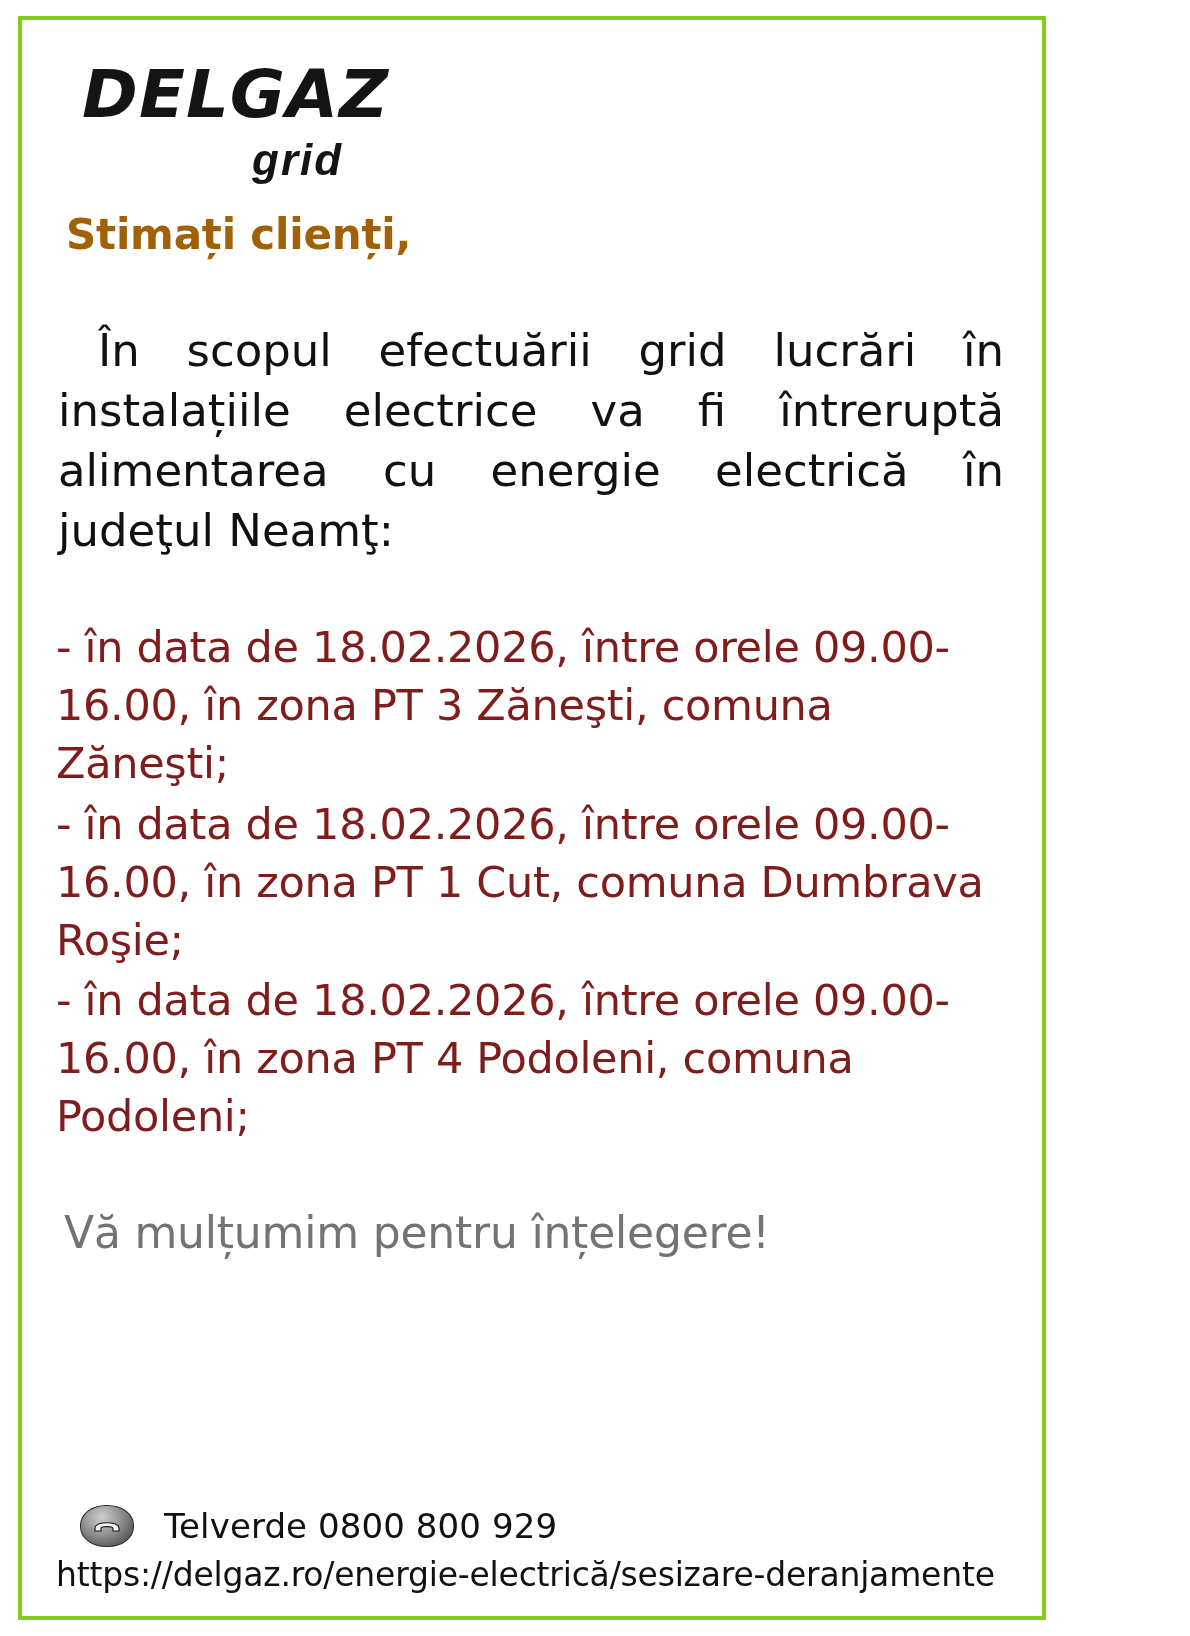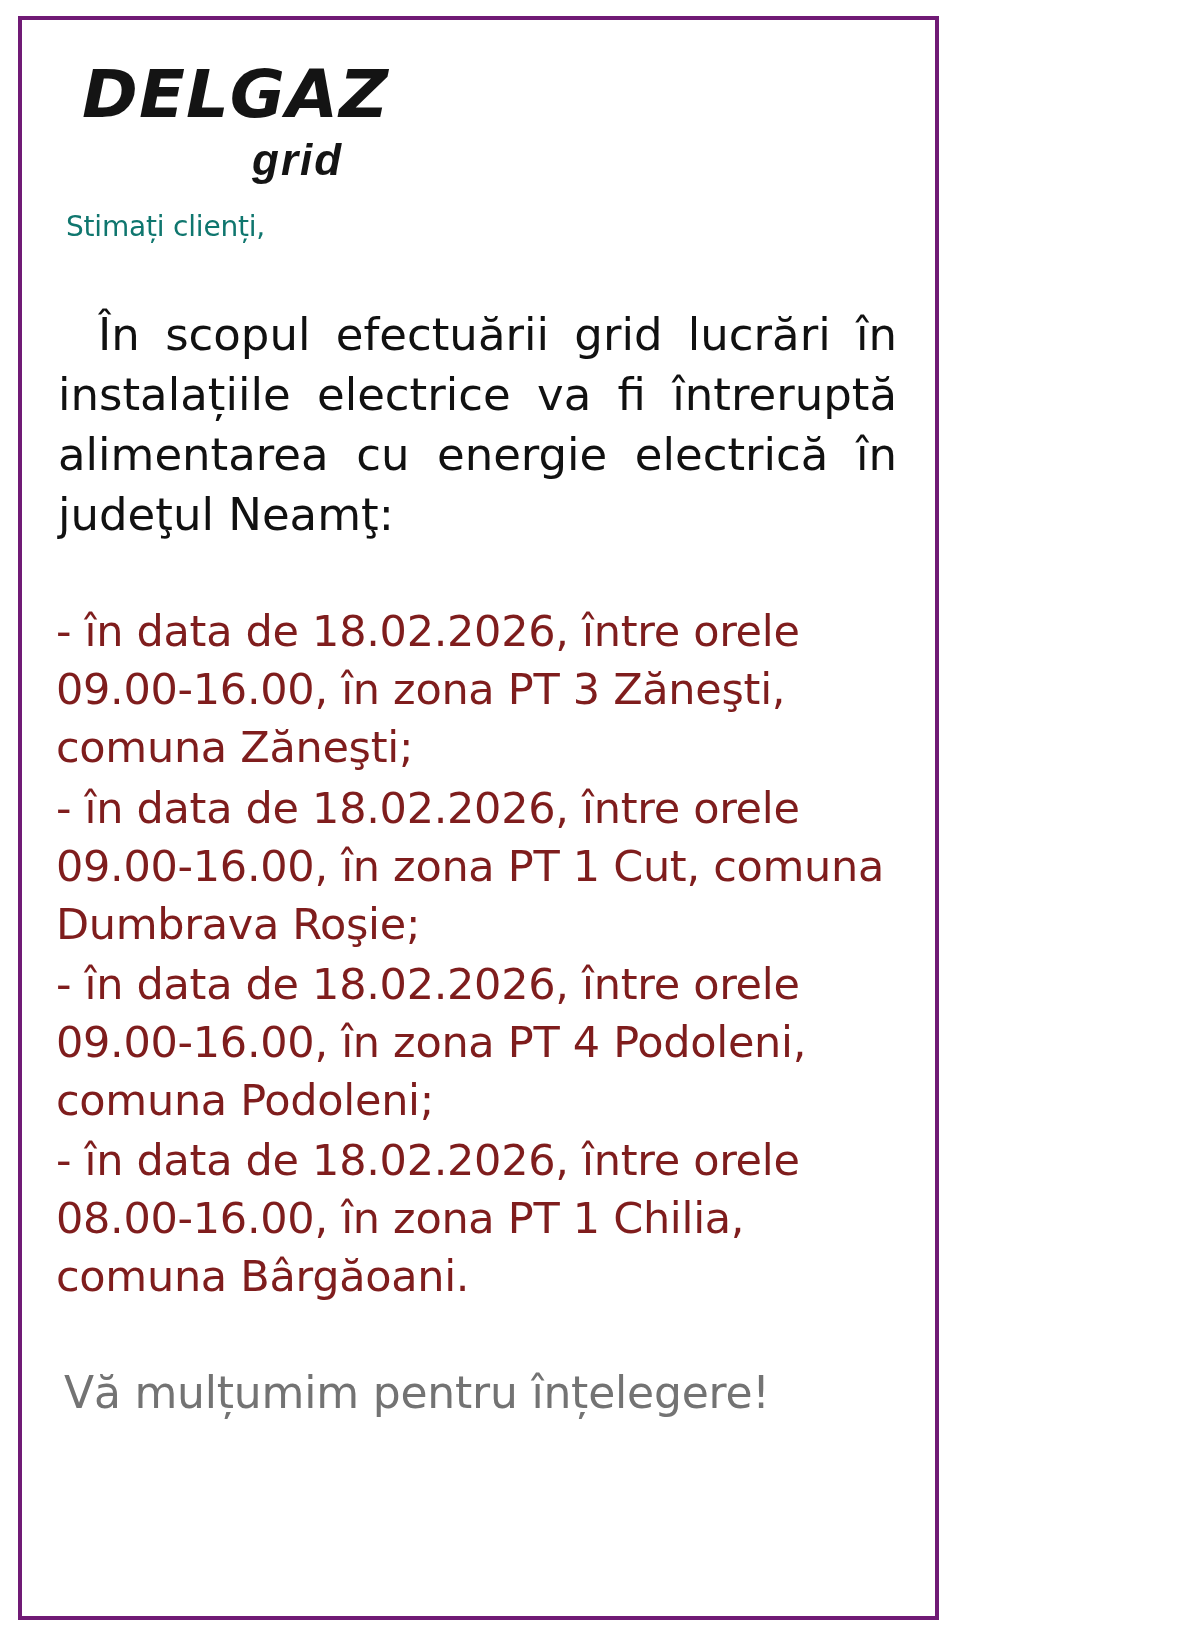--- a/index.html
+++ b/index.html
@@ -22,9 +22,9 @@
     position: absolute;
     left: 18px;
     top: 16px;
-    width: 921px;
+    width: 1028px;
     height: 1604px;
-    border: 4px solid #701a75;
+    border: 4px solid #84cc16;
     box-sizing: border-box;
     background: #ffffff;
   }

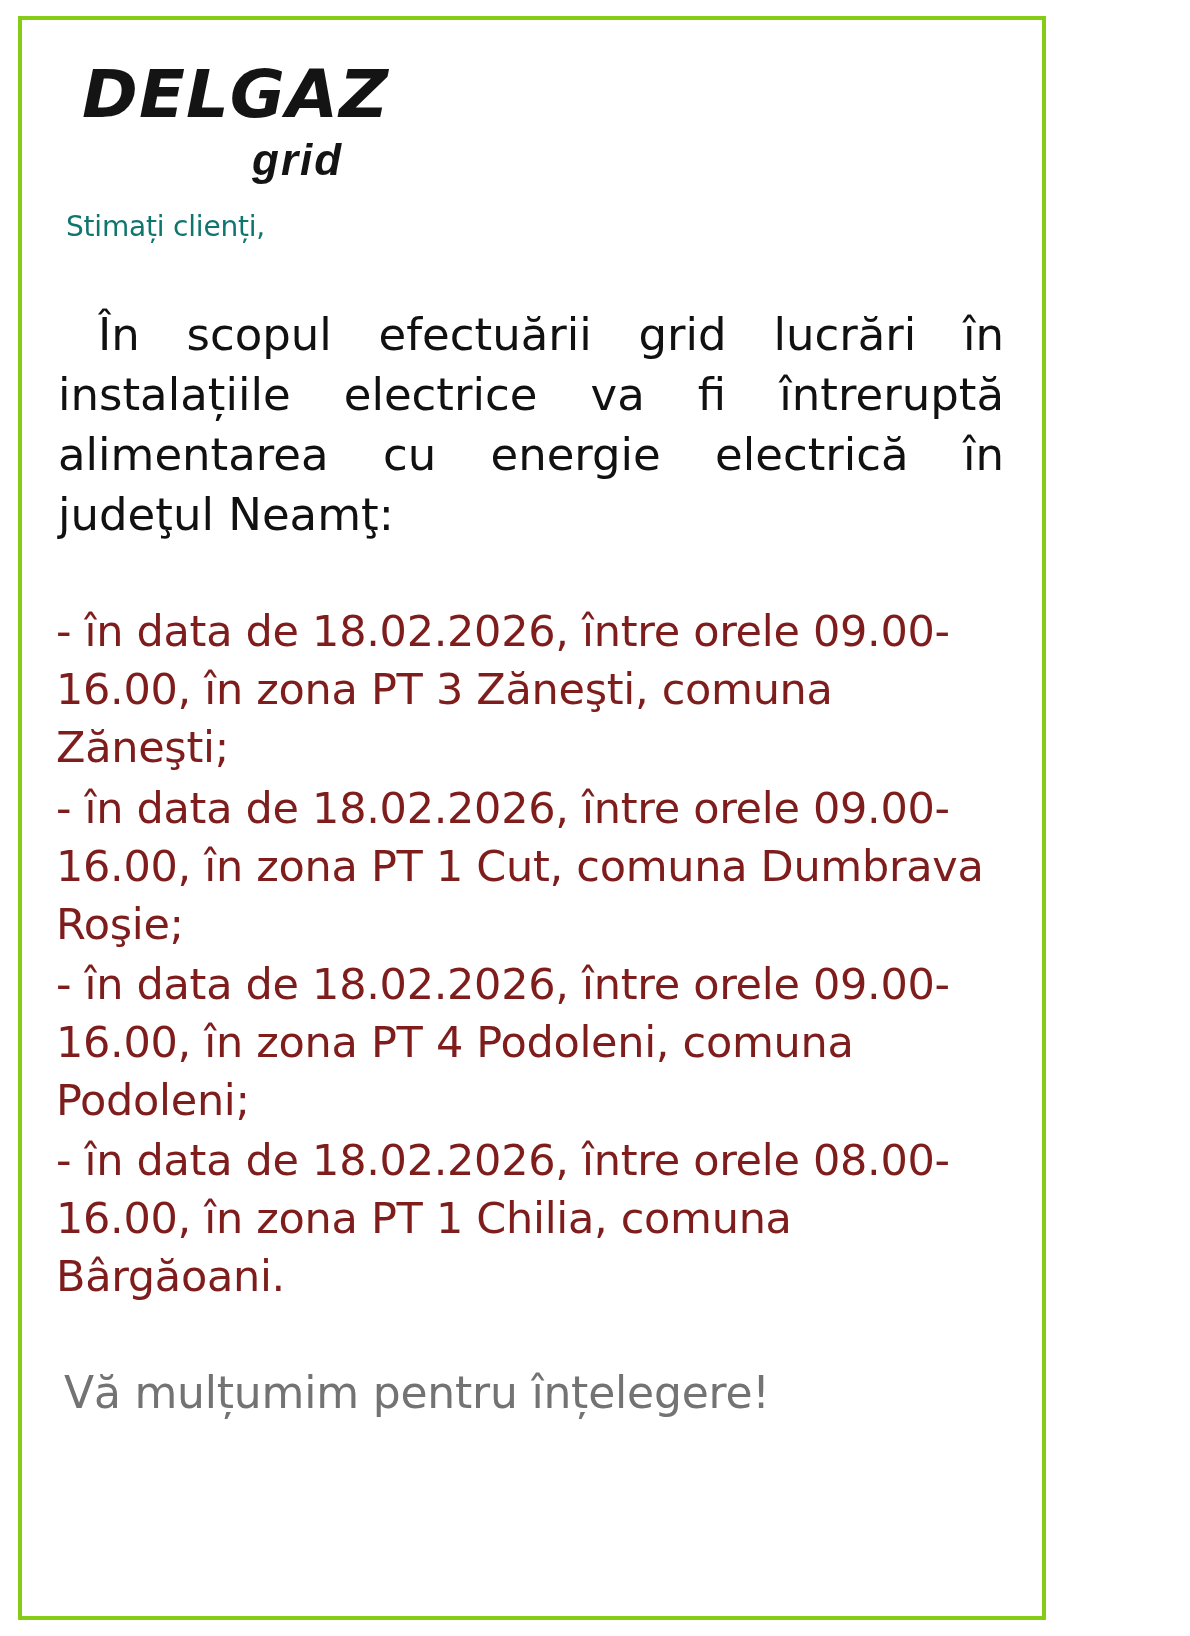--- a/index.html
+++ b/index.html
@@ -72,10 +72,11 @@
 
   
   .salutation {
-    font-size: 28px;
-    color: #0f766e;
+    font-size: 42px;
+    color: #a16207;
     margin: 18px 0 0 10px;
     letter-spacing: -0.2px;
+    font-weight: bold;
   }
   .intro {
     font-size: 45px;

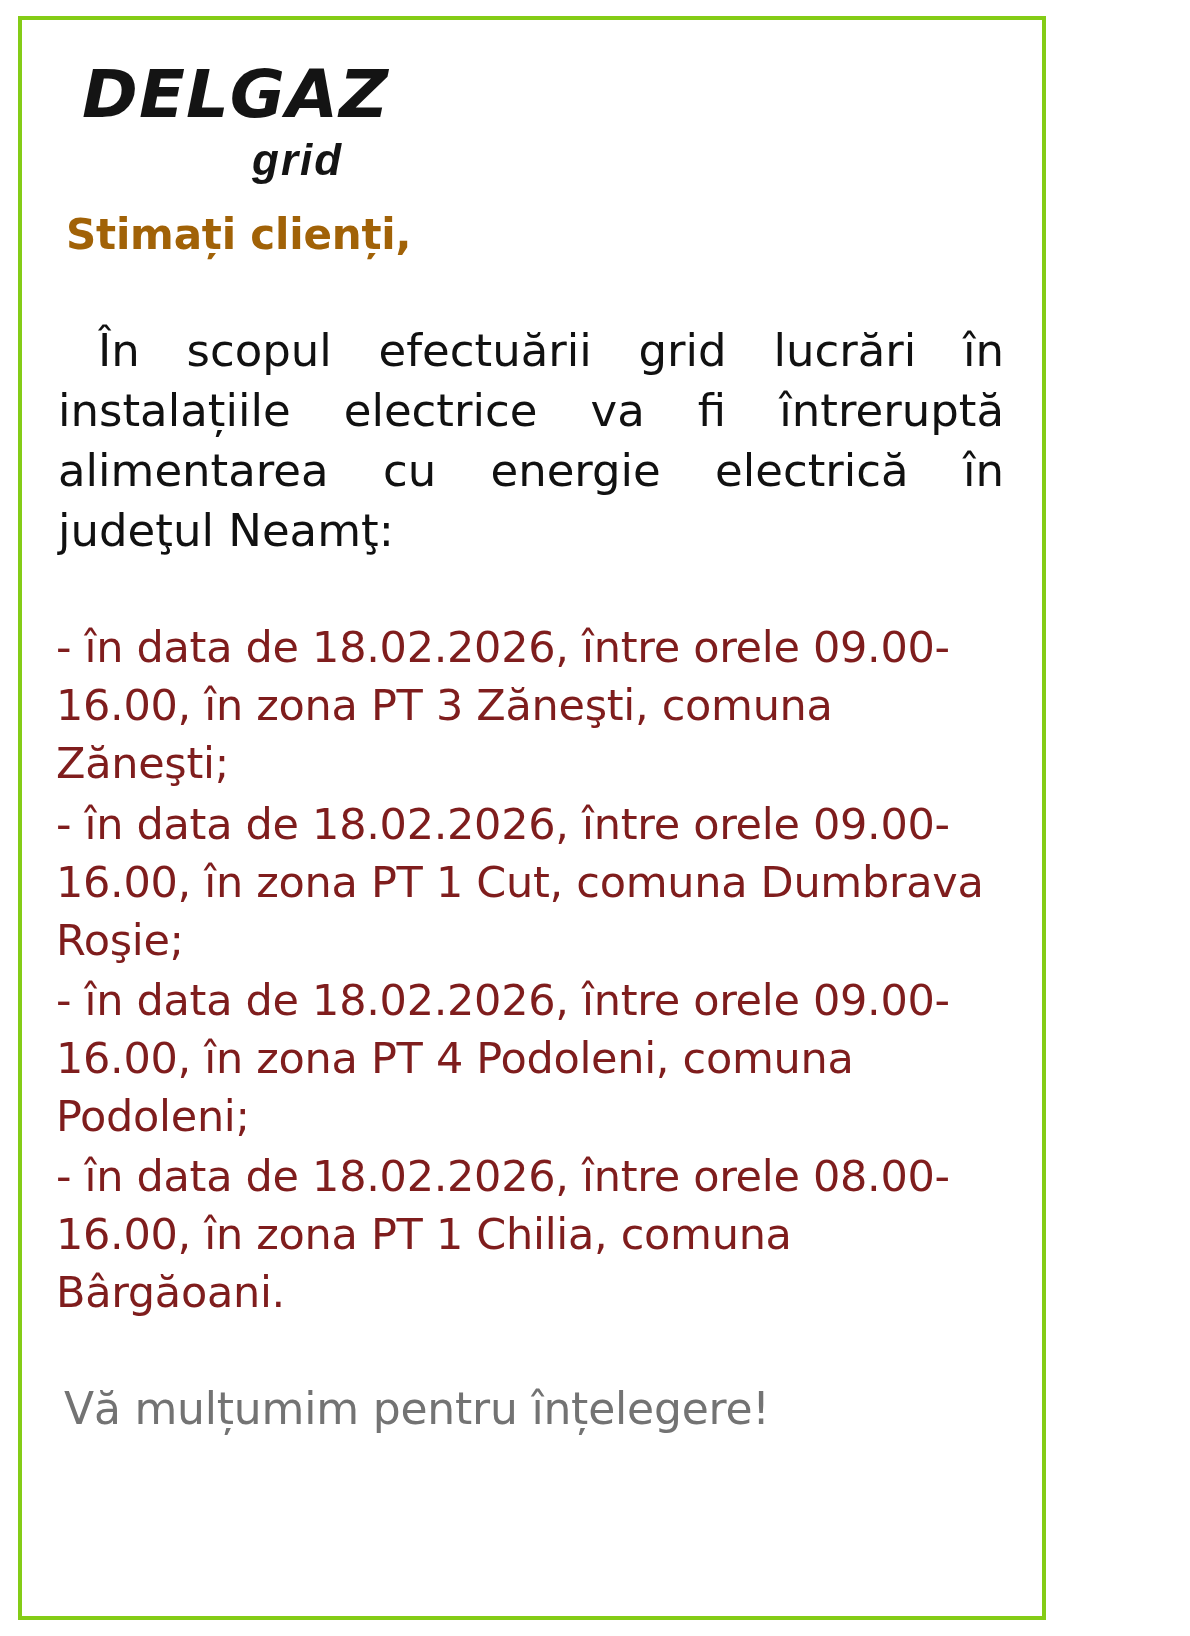--- a/index.html
+++ b/index.html
@@ -166,7 +166,6 @@
         <div class="outage-line">- în data de 18.02.2026, între orele 09.00-16.00, în zona PT 3 Zăneşti, comuna Zăneşti;</div>
         <div class="outage-line">- în data de 18.02.2026, între orele 09.00-16.00, în zona PT 1 Cut, comuna Dumbrava Roşie;</div>
         <div class="outage-line">- în data de 18.02.2026, între orele 09.00-16.00, în zona PT 4 Podoleni, comuna Podoleni;</div>
-        <div class="outage-line">- în data de 18.02.2026, între orele 08.00-16.00, în zona PT 1 Chilia, comuna Bârgăoani.</div>
       </div>
 
       <div class="thanks">Vă mulțumim pentru înțelegere!</div>

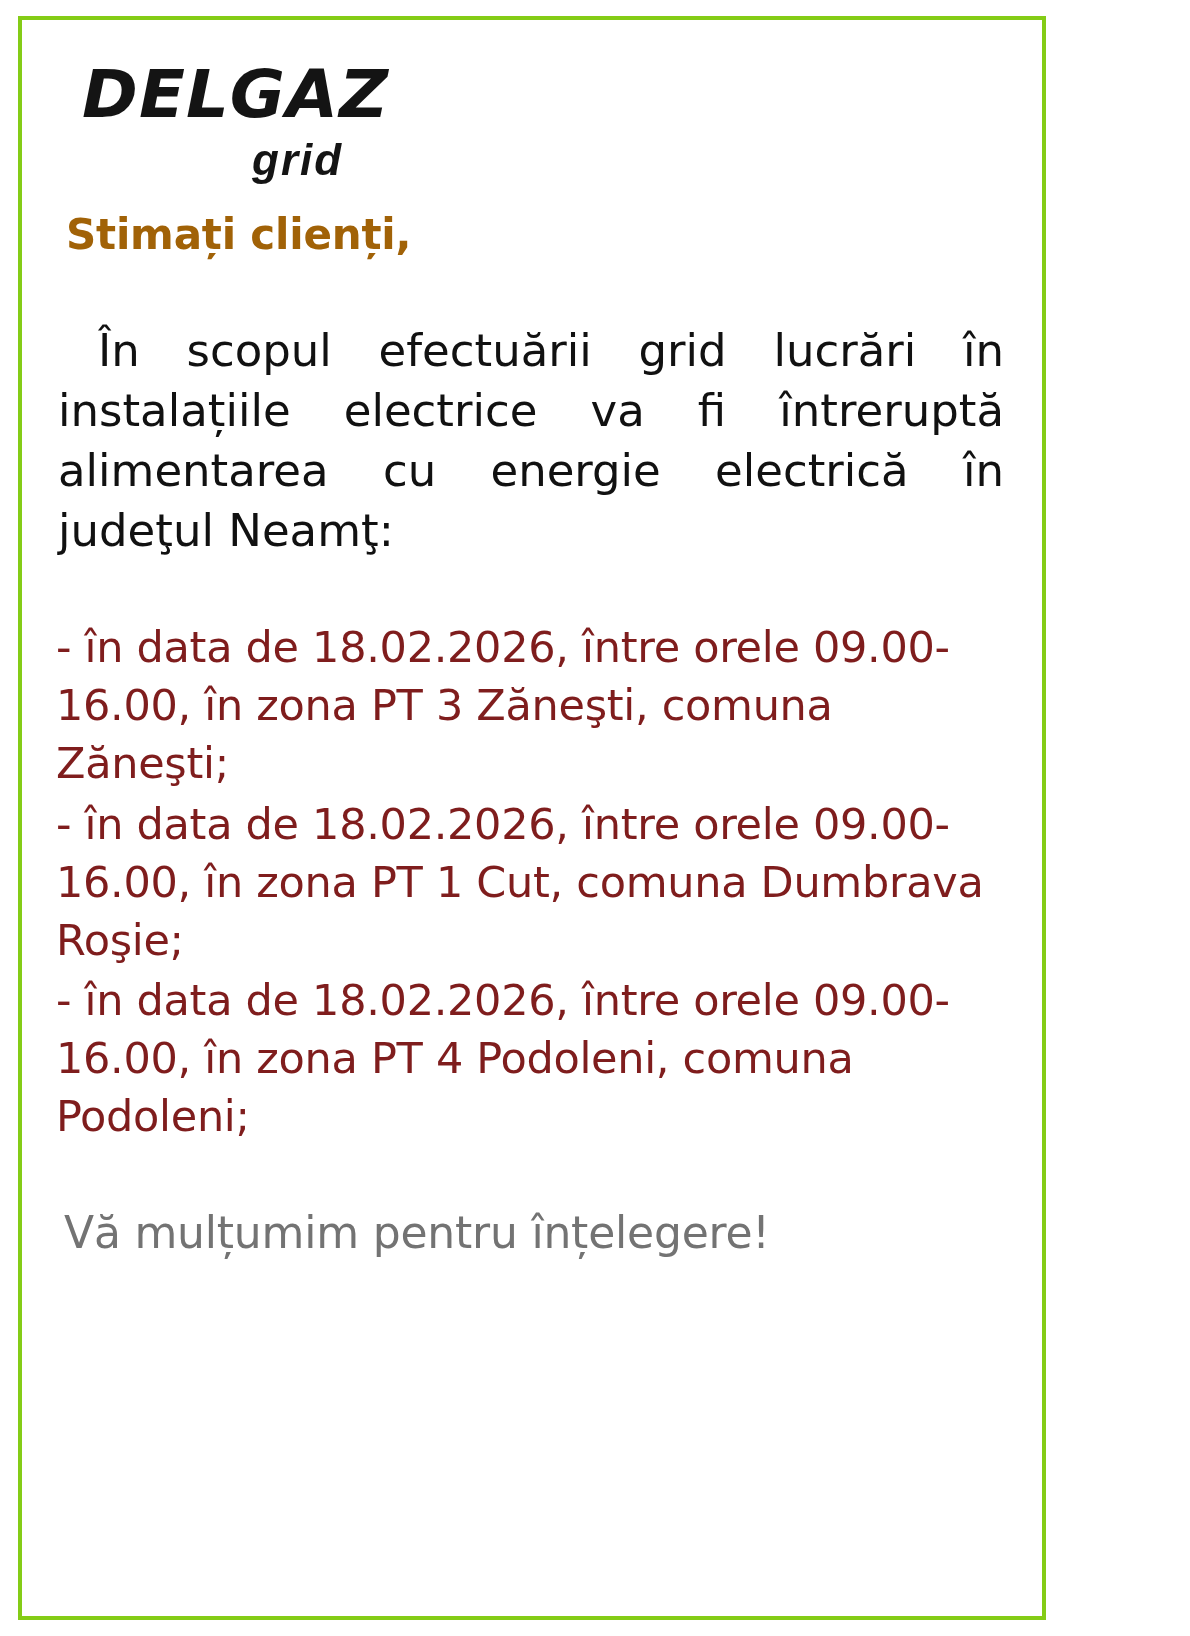--- a/index.html
+++ b/index.html
@@ -170,6 +170,17 @@
 
       <div class="thanks">Vă mulțumim pentru înțelegere!</div>
 
+      <div class="footer">
+        <div class="phone-row">
+          <span class="phone-icon">
+            <svg width="30" height="20" viewBox="0 0 30 20" aria-hidden="true">
+              <path d="M3 12 C3 5, 27 5, 27 12 L27 15 L21 15 L21 12.5 C21 10, 9 10, 9 12.5 L9 15 L3 15 Z" fill="#f2f2f2" stroke="#1a1a1a" stroke-width="1.2"></path>
+            </svg>
+          </span>
+          <span class="phone-text">Telverde 0800 800 929</span>
+        </div>
+        <div class="url">https://delgaz.ro/energie-electrică/sesizare-deranjamente</div>
+      </div>
 
     </div>
   </div>

